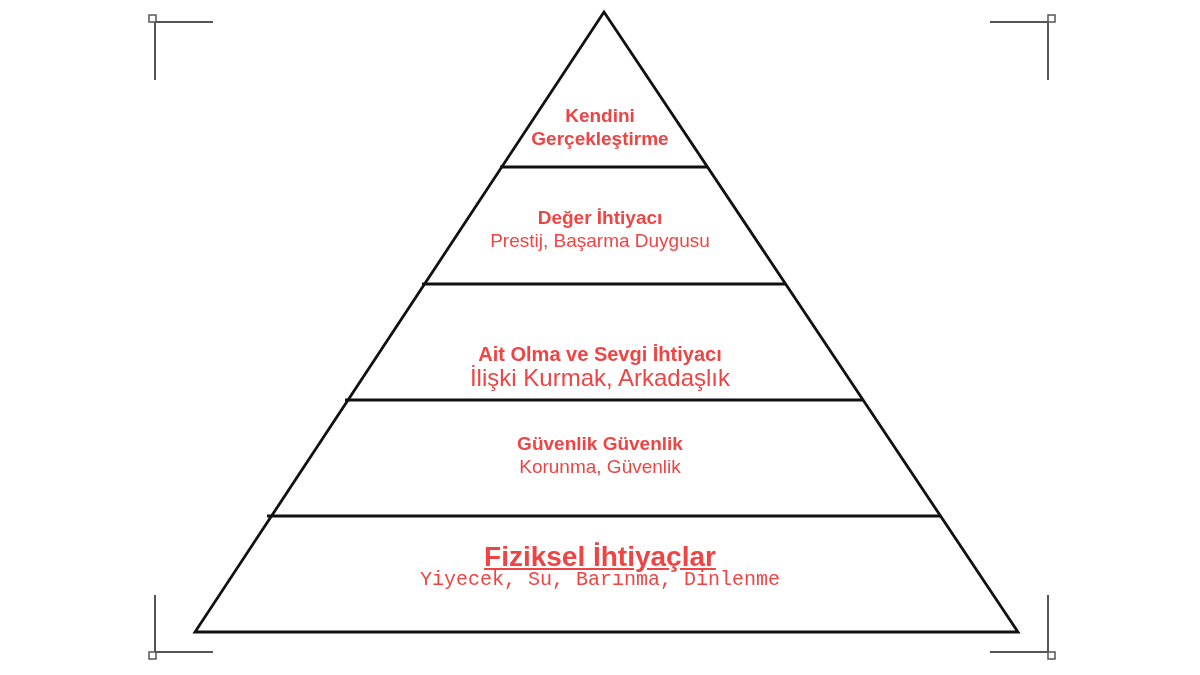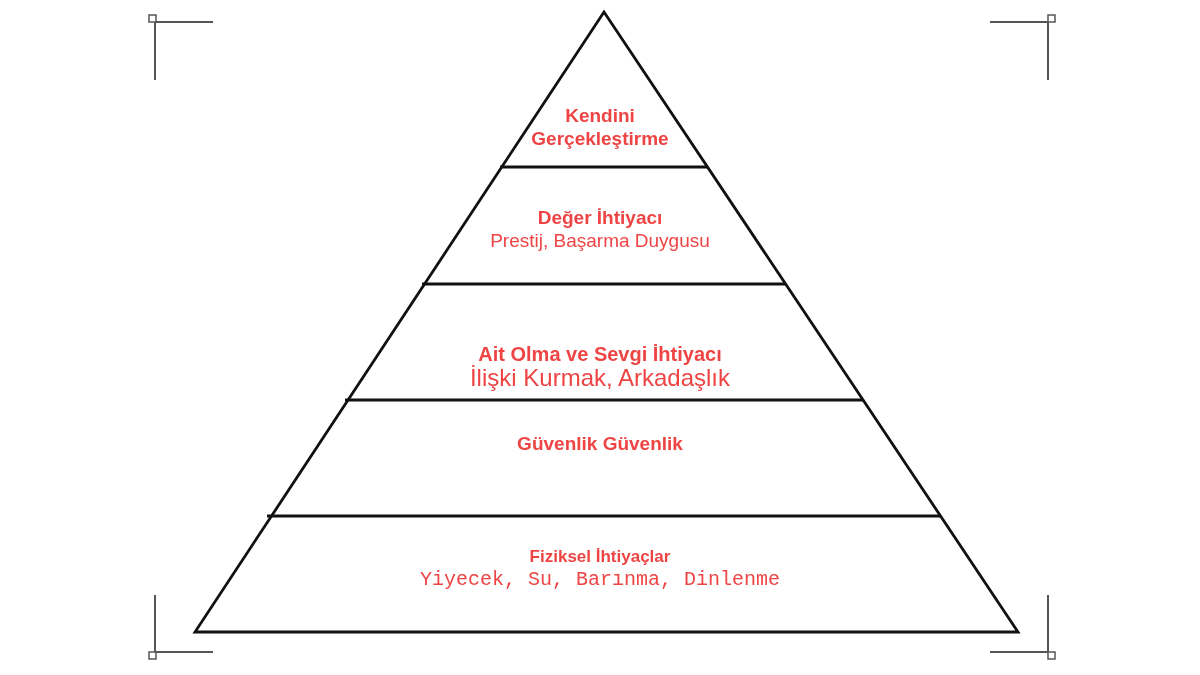--- a/index.html
+++ b/index.html
@@ -65,6 +65,7 @@
 
 <div class="label" style="top:432px;">
   <span class="title">Güvenlik Güvenlik</span>
+  <span class="sub">Korunma, Güvenlik</span>
 </div>
 
 <div class="label" style="top:545px;">

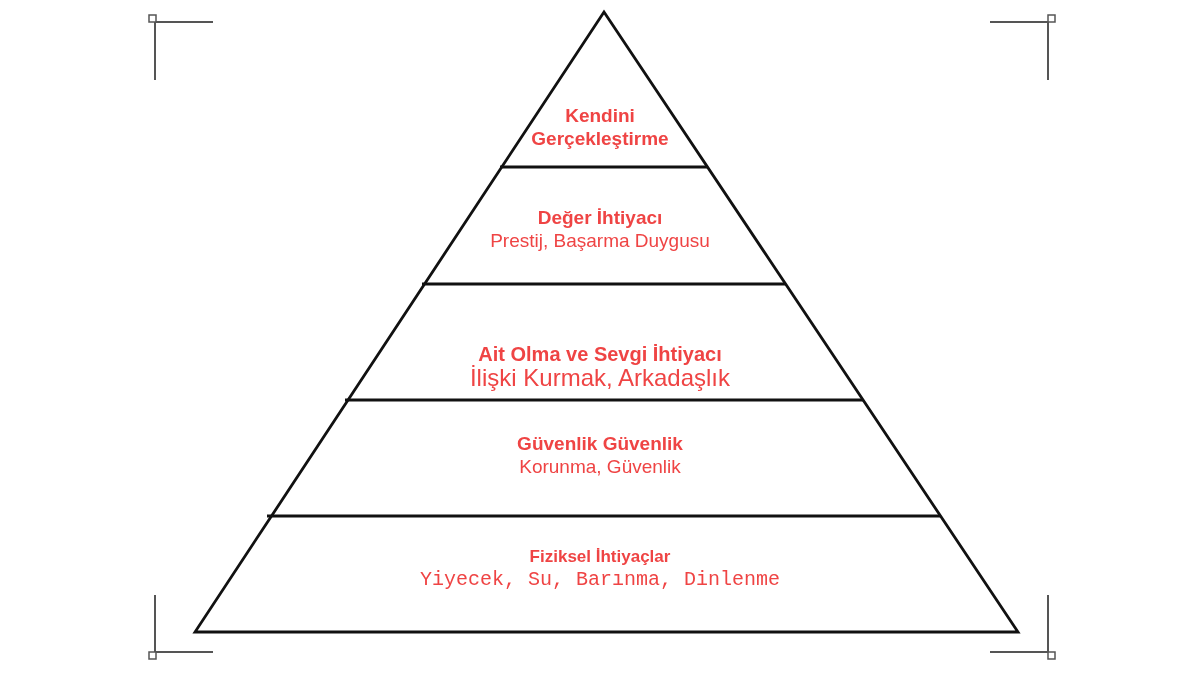--- a/index.html
+++ b/index.html
@@ -69,7 +69,7 @@
 </div>
 
 <div class="label" style="top:545px;">
-  <span class="title" style="font-size:17px;">Fiziksel İhtiyaçlar</span>
+  <span class="title" style="font-size:28px;text-decoration:underline;">Fiziksel İhtiyaçlar</span>
   <span class="sub" style="font-size:20px;font-family:Liberation Mono, monospace;">Yiyecek, Su, Barınma, Dinlenme</span>
 </div>
 

